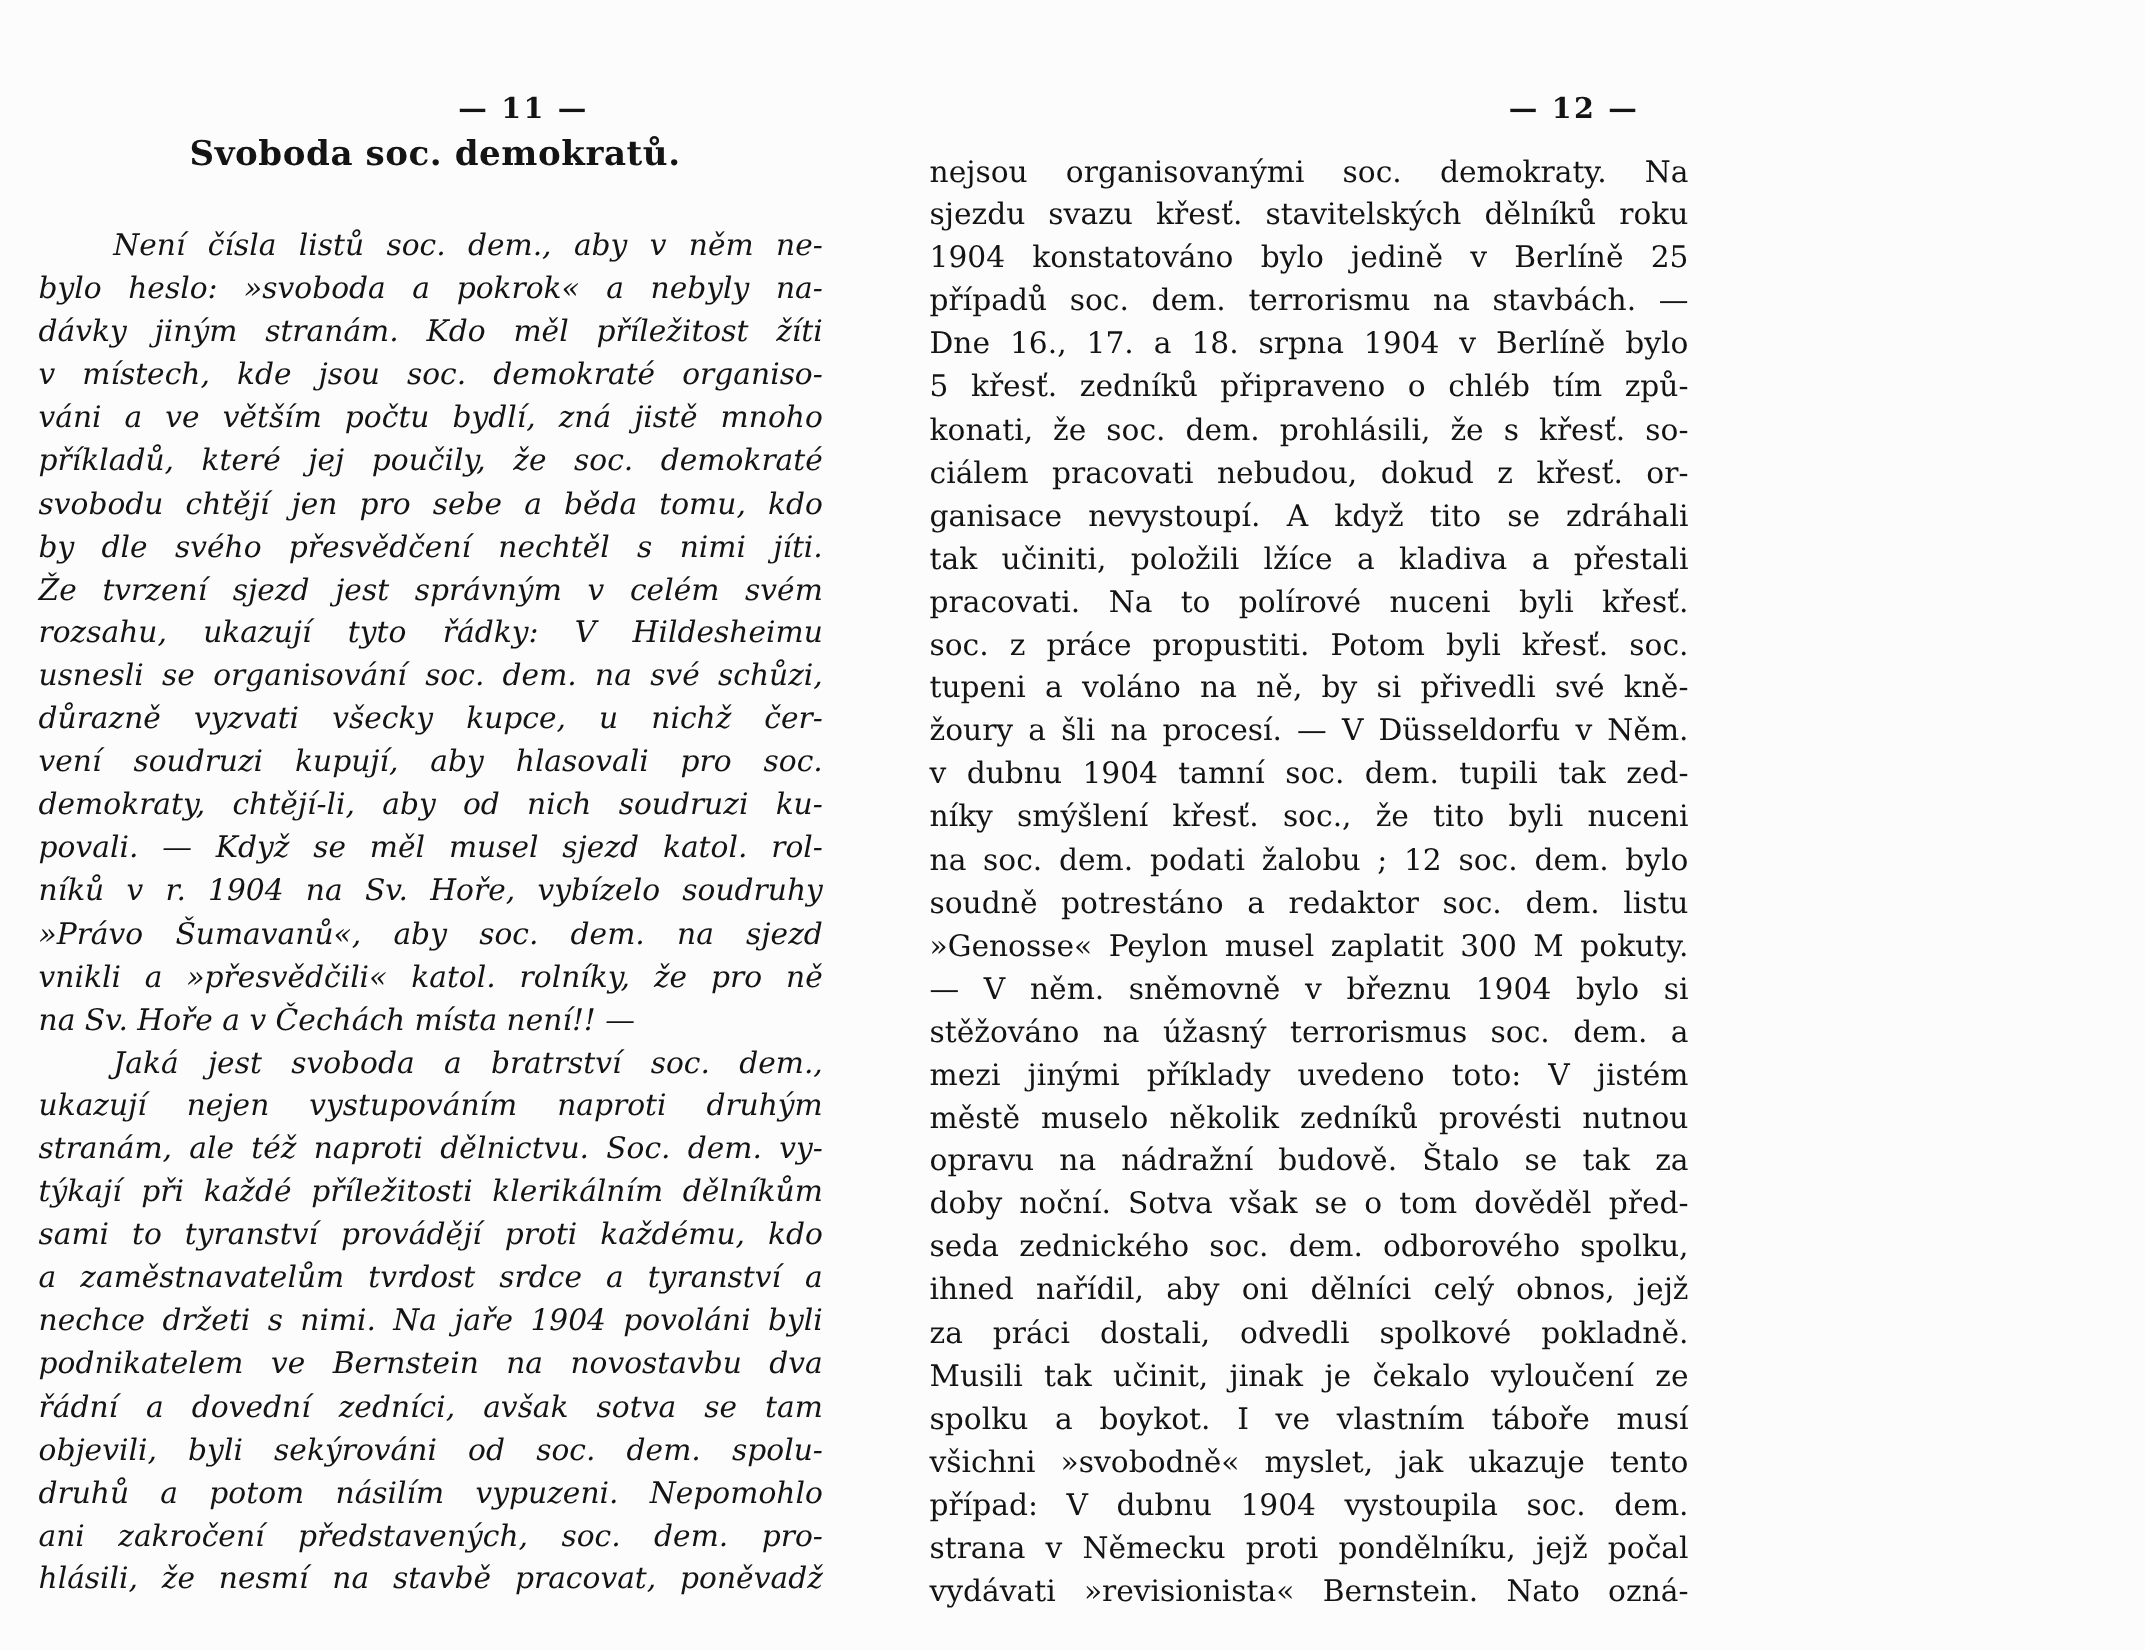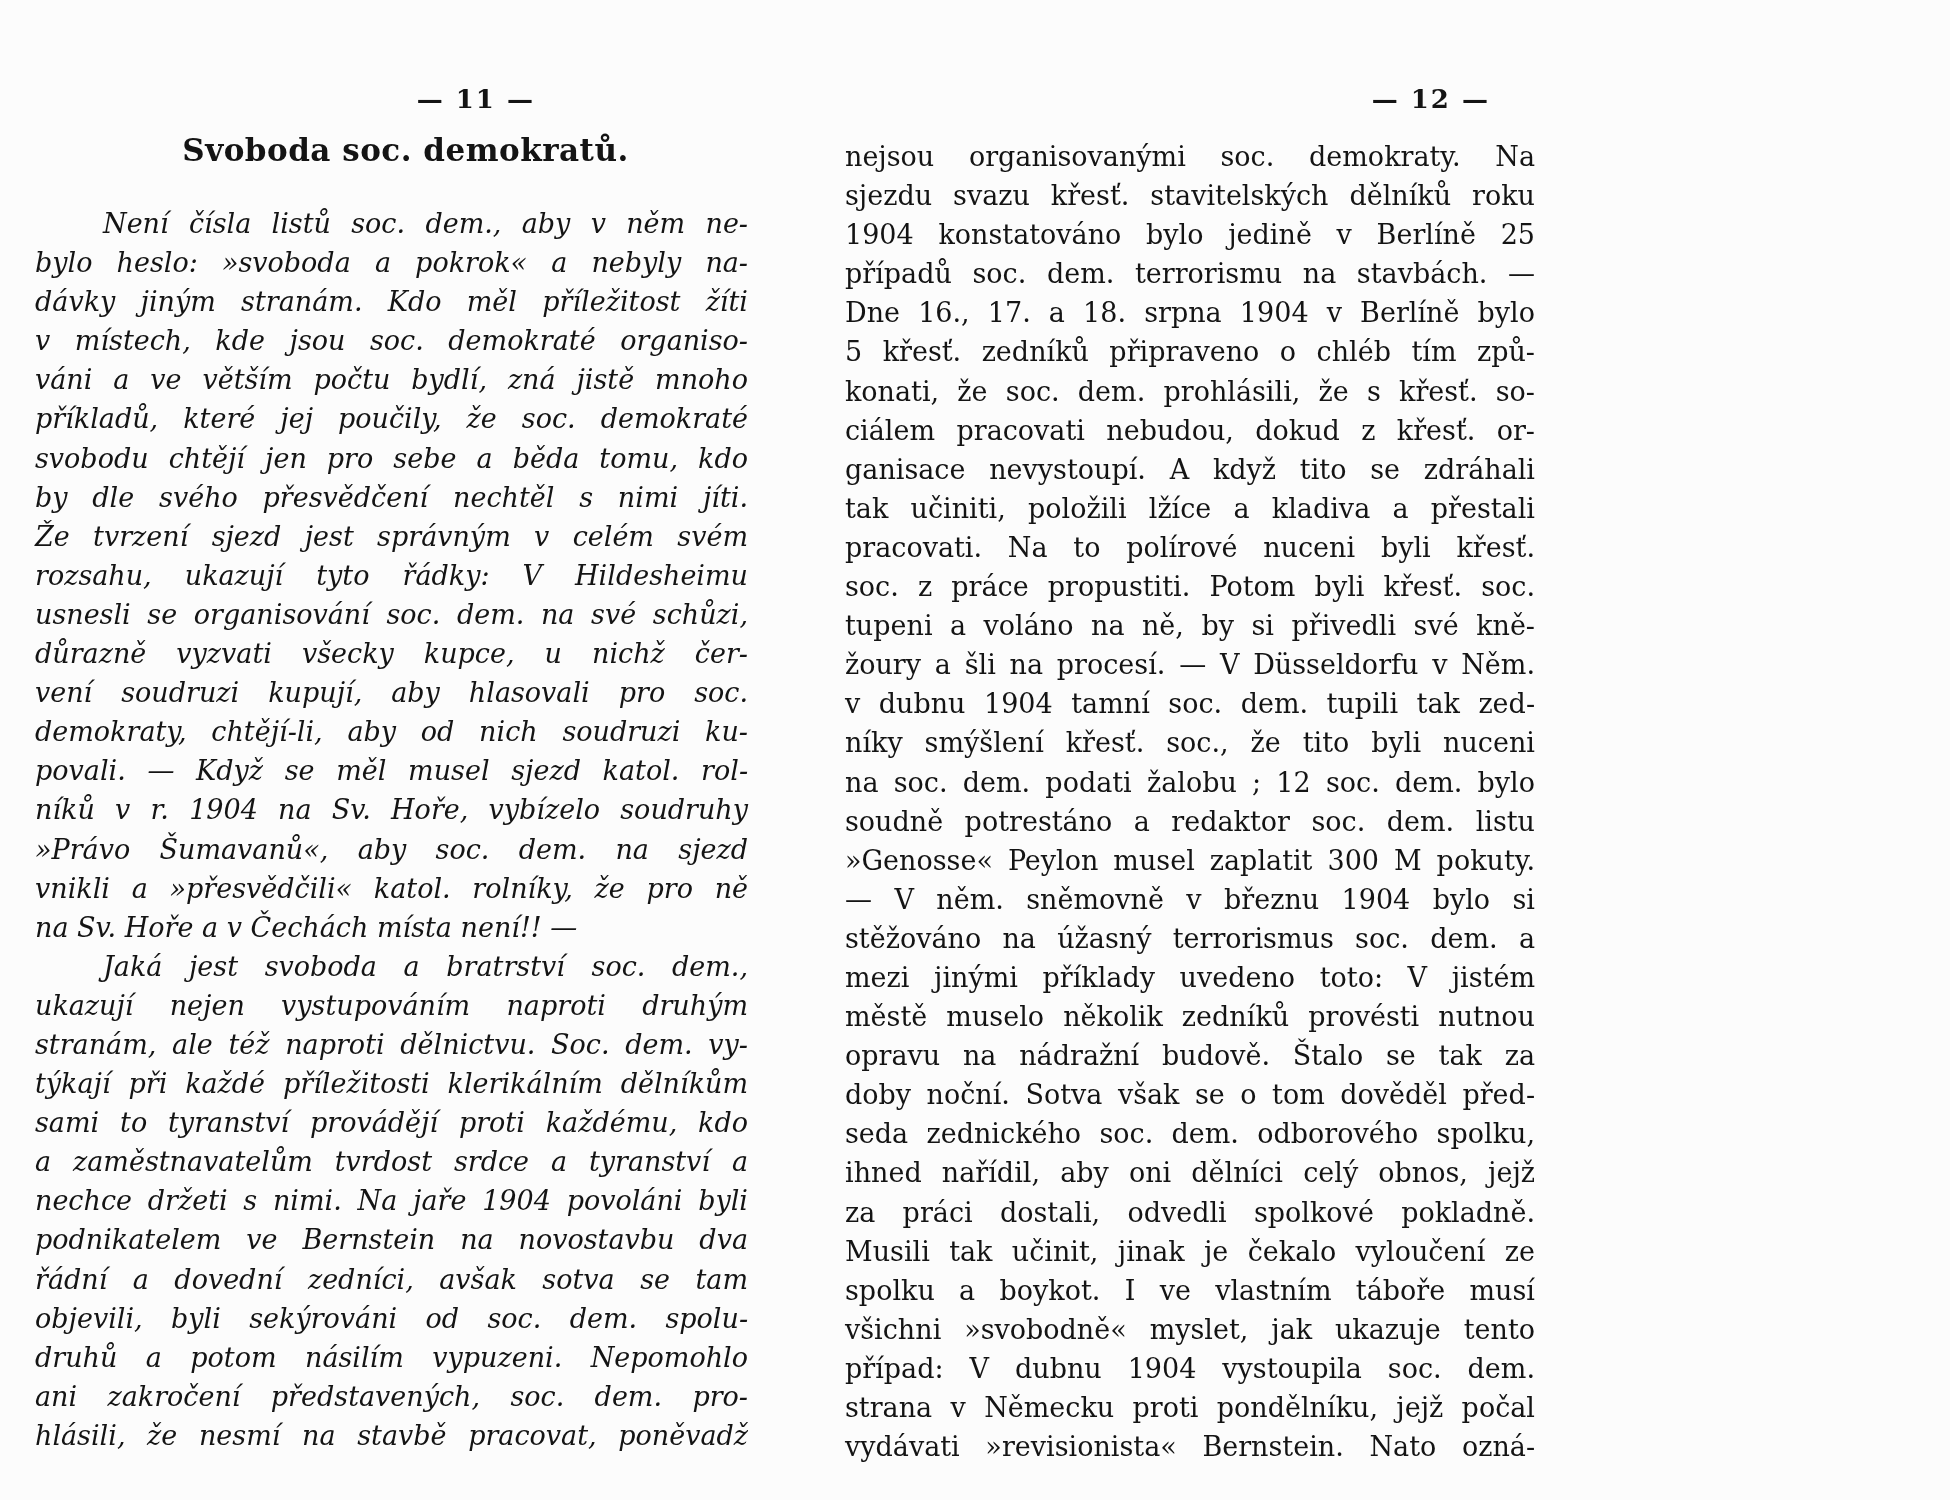--- a/index.html
+++ b/index.html
@@ -36,7 +36,7 @@
     left: 35px;
     top: 118px;
     width: 713px;
-    margin: 14px;
+    margin: 4px;
     text-align: center;
     font-size: 31px;
     font-weight: bold;

